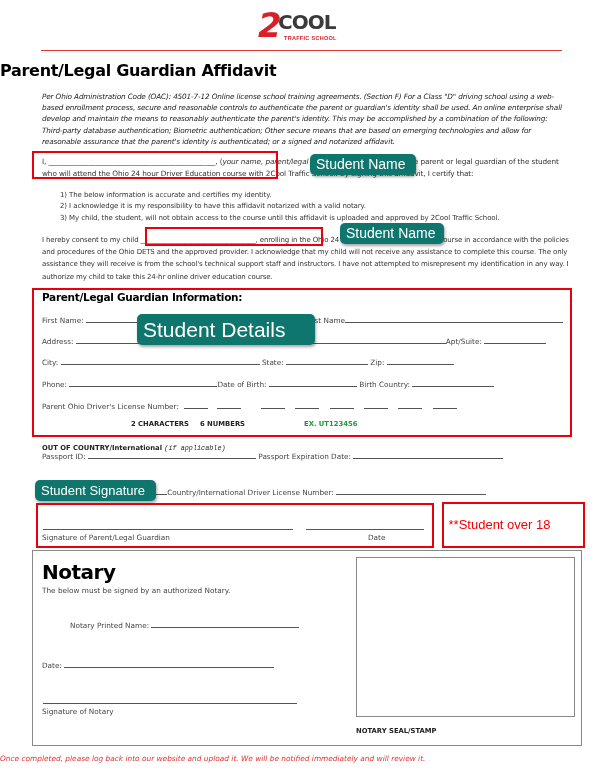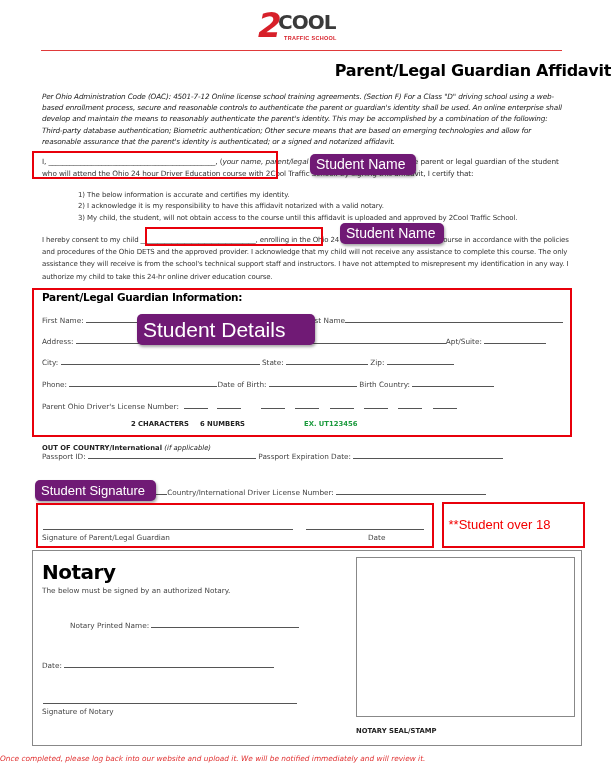--- a/index.html
+++ b/index.html
@@ -13,7 +13,7 @@
   .logo .cool { position:absolute; left:20px; top:2px; font:900 20px/20px "DejaVu Sans", sans-serif; color:#3a3a3a; letter-spacing:-1px; }
   .logo .ts { position:absolute; left:26px; top:25px; font:bold 5.5px/6px "Liberation Sans", sans-serif; color:#d7202a; letter-spacing:0.3px; }
   .hr-red { left:41px; top:50px; width:521px; height:0; border-top:1px solid #e03a3a; }
-  .title { left:0; width:611px; top:62px; text-align:right; font:bold 16px/18px "DejaVu Sans", sans-serif; color:#000; letter-spacing:-0.3px; }
+  .title { left:0; width:611px; top:62px; text-align:left; font:bold 16px/18px "DejaVu Sans", sans-serif; color:#000; letter-spacing:-0.3px; }
   .intro { left:42px; top:91px; width:528px; font:italic 7.3px/11.2px "DejaVu Sans", sans-serif; color:#222; letter-spacing:-0.15px; }
   .para { font:7.3px/12px "DejaVu Sans", sans-serif; color:#333; letter-spacing:-0.1px; }
   .p1 { left:42px; top:156px; width:528px; }

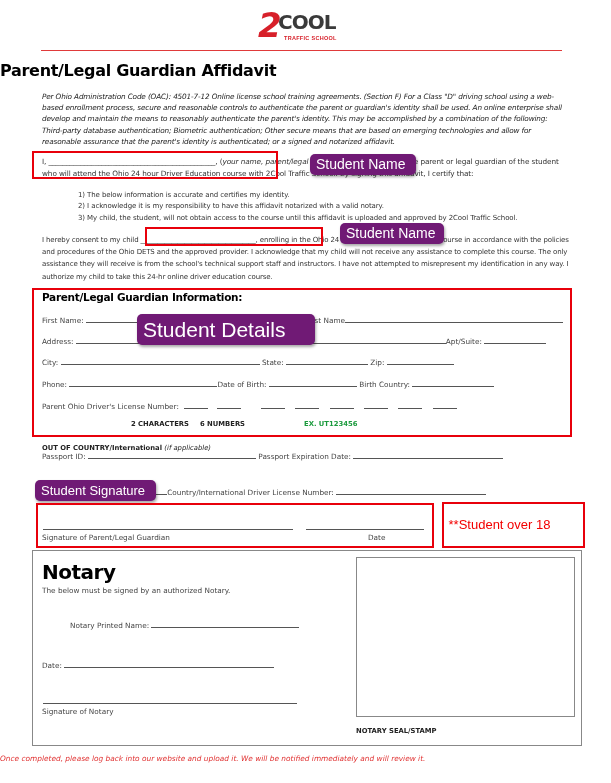--- a/index.html
+++ b/index.html
@@ -21,7 +21,7 @@
   .p2 { left:42px; top:234px; width:528px; font:7px/12.2px "DejaVu Sans", sans-serif; color:#333; letter-spacing:-0.12px; }
   .redbox { border:2px solid #e8000b; box-sizing:border-box; }
   .tag {
-    background:#701a75; color:#fff; border-radius:5px; box-shadow:1px 2px 3px rgba(0,0,0,0.35);
+    background:#0f766e; color:#fff; border-radius:5px; box-shadow:1px 2px 3px rgba(0,0,0,0.35);
     font-family:"Liberation Sans", sans-serif; padding:0 6px; box-sizing:border-box; white-space:nowrap;
   }
   .sec-h { font:bold 10.5px/12px "DejaVu Sans", sans-serif; color:#000; letter-spacing:-0.3px; }

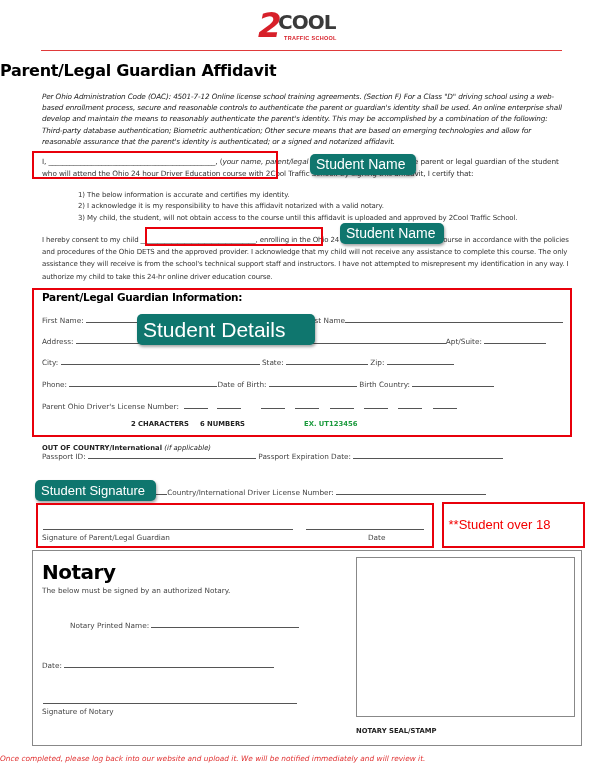--- a/index.html
+++ b/index.html
@@ -17,7 +17,7 @@
   .intro { left:42px; top:91px; width:528px; font:italic 7.3px/11.2px "DejaVu Sans", sans-serif; color:#222; letter-spacing:-0.15px; }
   .para { font:7.3px/12px "DejaVu Sans", sans-serif; color:#333; letter-spacing:-0.1px; }
   .p1 { left:42px; top:156px; width:528px; }
-  .list { left:78px; top:190px; width:500px; font:7px/11.3px "DejaVu Sans", sans-serif; color:#333; letter-spacing:-0.1px; }
+  .list { left:60px; top:190px; width:500px; font:7px/11.3px "DejaVu Sans", sans-serif; color:#333; letter-spacing:-0.1px; }
   .p2 { left:42px; top:234px; width:528px; font:7px/12.2px "DejaVu Sans", sans-serif; color:#333; letter-spacing:-0.12px; }
   .redbox { border:2px solid #e8000b; box-sizing:border-box; }
   .tag {

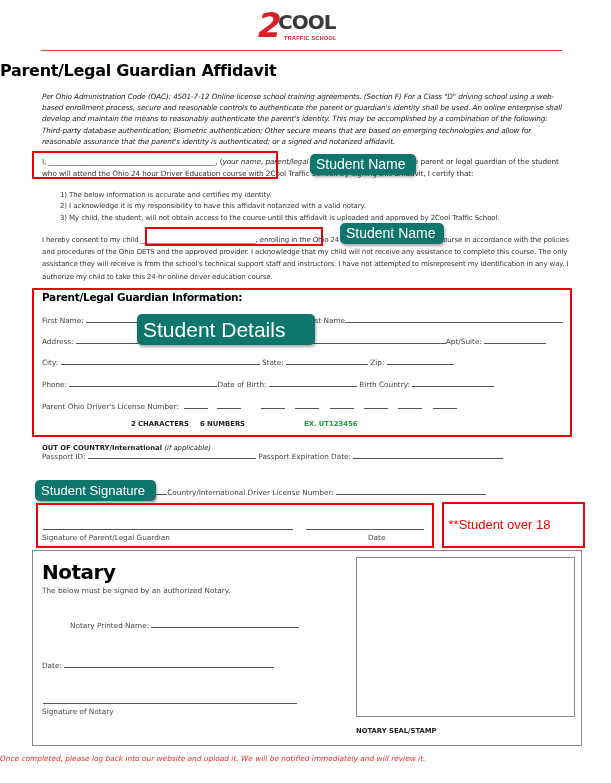--- a/index.html
+++ b/index.html
@@ -115,7 +115,7 @@
 
 <div class="abs small-bold" style="left:42px;top:444px;">
   <span>OUT OF COUNTRY/International</span>
-  <i style="font-weight:normal;">(if applicable)</i>
+  <i style="font-weight:normal;font-family:Liberation Mono, monospace;">(if applicable)</i>
 </div>
 <div class="abs field" style="left:42px;top:451px;">
   <span>Passport ID:</span>

